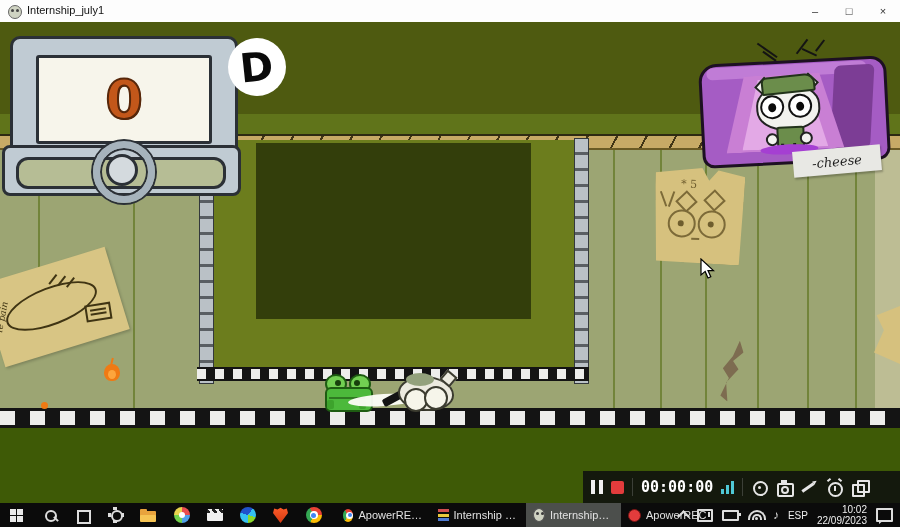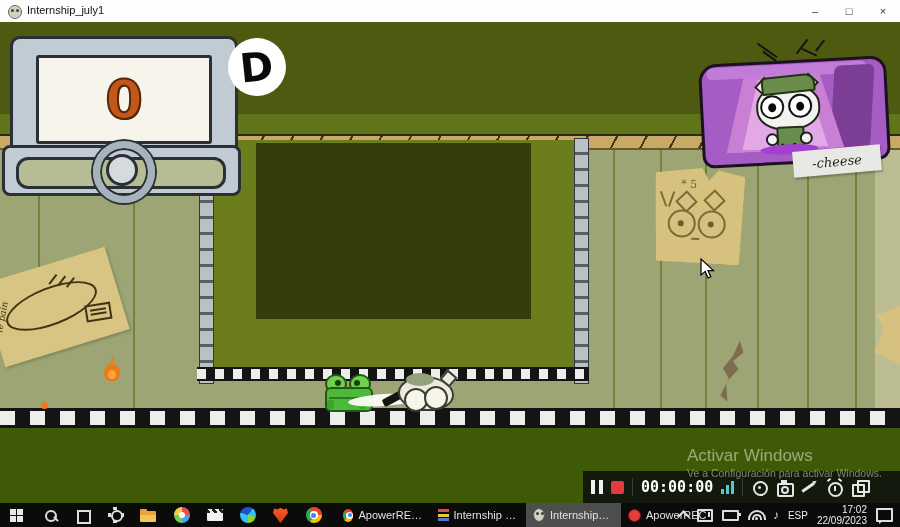--- a/index.html
+++ b/index.html
@@ -367,7 +367,6 @@
     <path d="M1 1 L1 17 L5.2 13.4 L8 20 L10.8 18.8 L8 12.6 L13.5 12.6 Z" fill="#ffffff" stroke="#000000" stroke-width="1.2"></path>
   </svg>
 
-  <div id="wm1" class="a">Activar Windows</div>
   <div id="wm2" class="a">Ve a Configuración para activar Windows.</div>
 
   <div id="recbar" class="a">

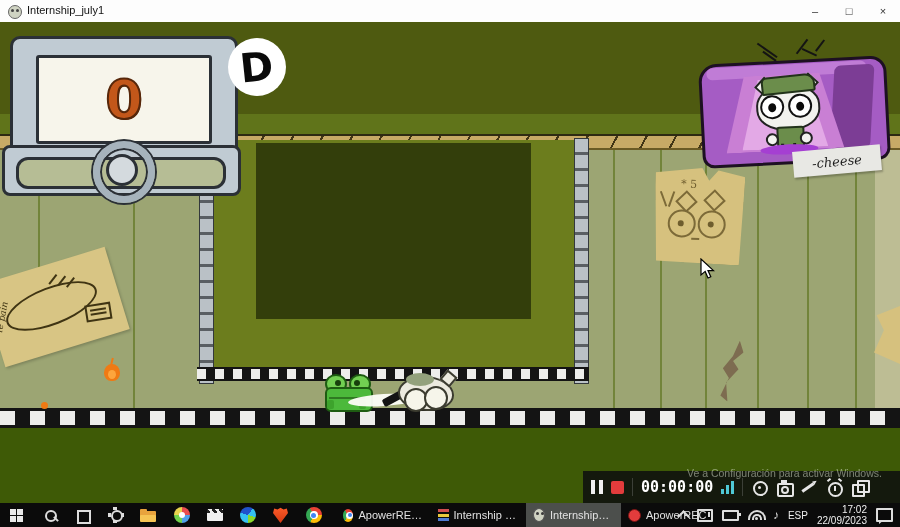--- a/index.html
+++ b/index.html
@@ -367,7 +367,6 @@
     <path d="M1 1 L1 17 L5.2 13.4 L8 20 L10.8 18.8 L8 12.6 L13.5 12.6 Z" fill="#ffffff" stroke="#000000" stroke-width="1.2"></path>
   </svg>
 
-  <div id="wm2" class="a">Ve a Configuración para activar Windows.</div>
 
   <div id="recbar" class="a">
     <div id="pause-btn">

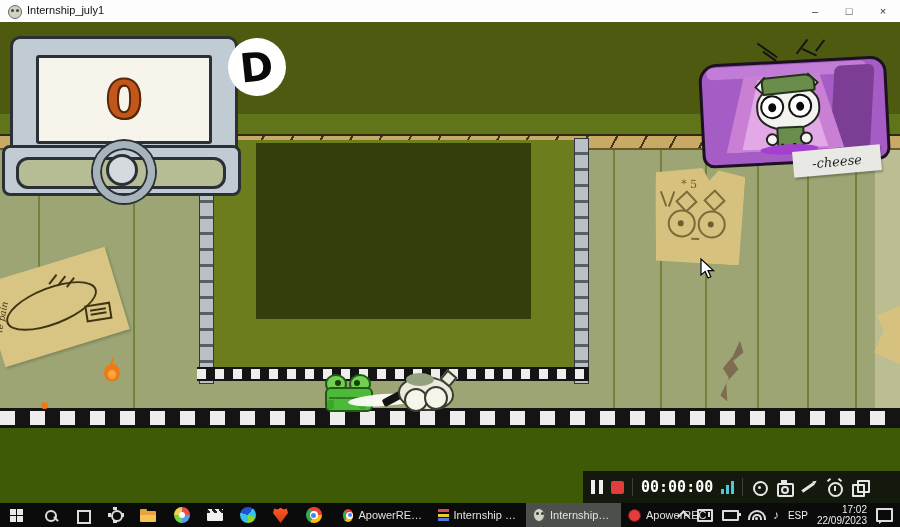--- a/index.html
+++ b/index.html
@@ -515,7 +515,7 @@
     <div id="audio">♪</div>
     <div id="lang">ESP</div>
     <div id="clock">
-      <div>17:02</div>
+      <div>10:02</div>
       <div>22/09/2023</div>
     </div>
     <div id="action">

